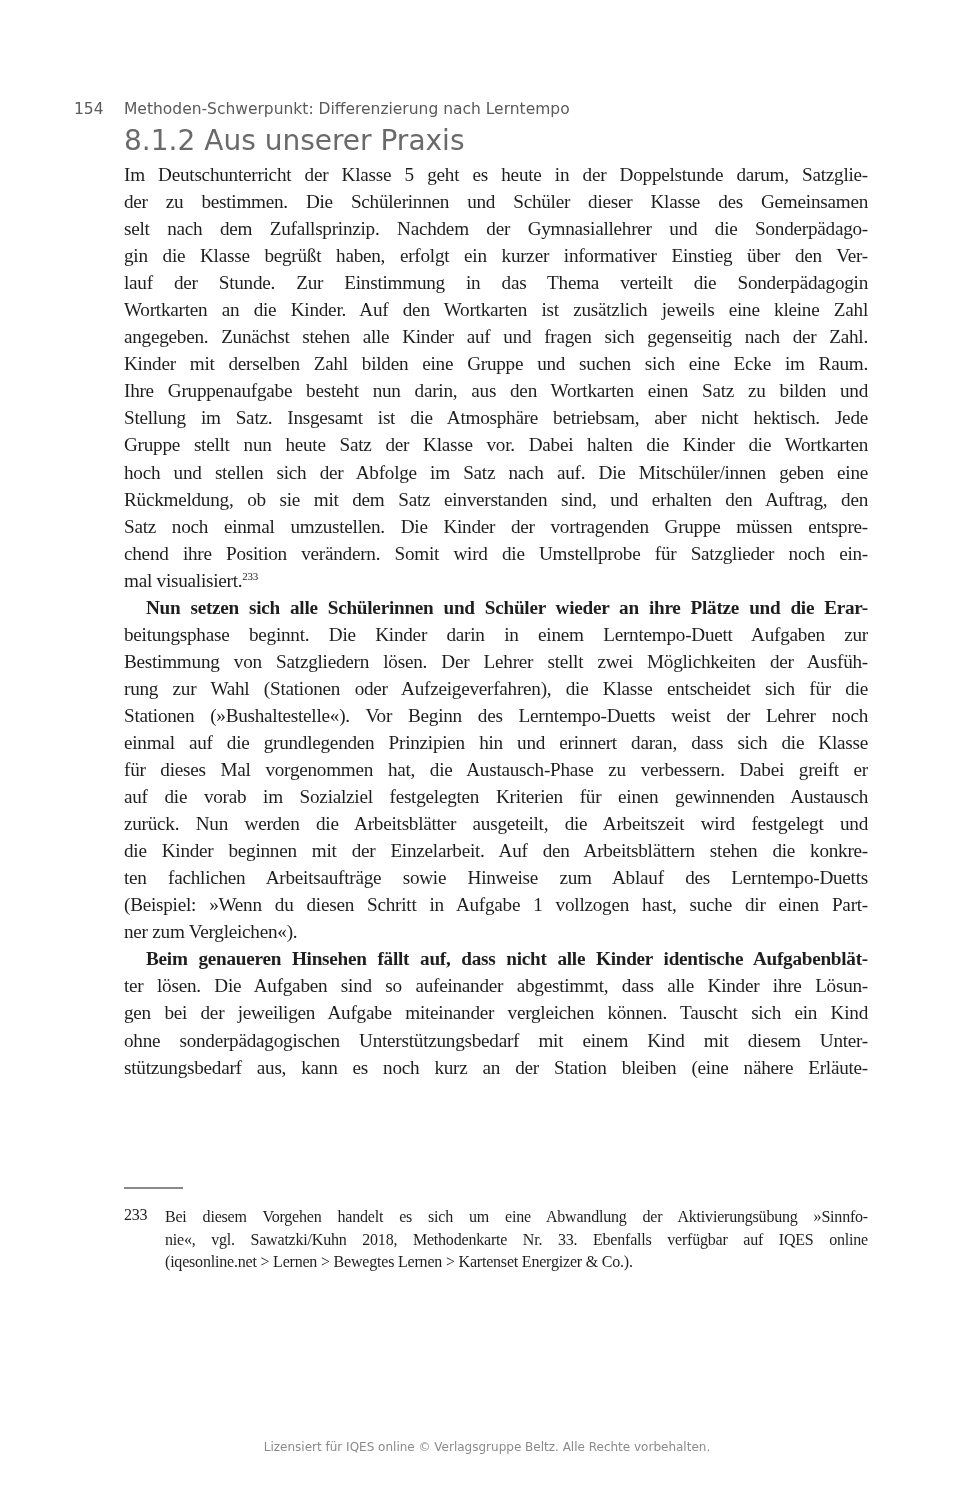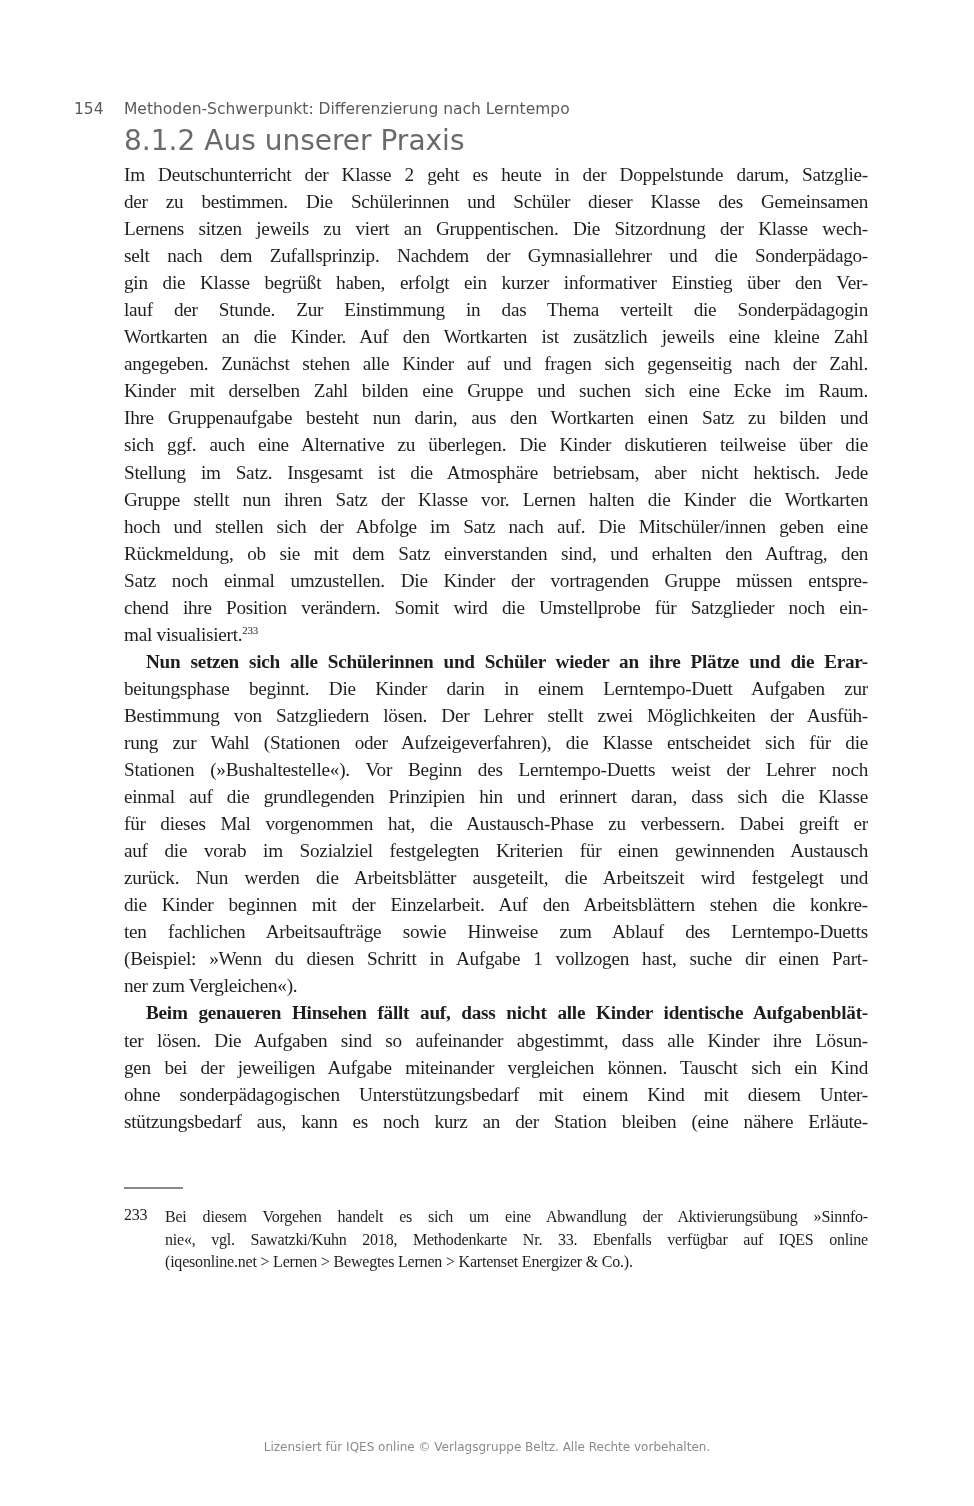--- a/index.html
+++ b/index.html
@@ -51,7 +51,7 @@
 
   <div class="body-text">
     <div>
-      <div class="line">Im Deutschunterricht der Klasse 2 geht es heute in der Doppelstunde darum, Satzglie-</div>
+      <div class="line">Im Deutschunterricht der Klasse 5 geht es heute in der Doppelstunde darum, Satzglie-</div>
       <div class="line">der zu bestimmen. Die Schülerinnen und Schüler dieser Klasse des Gemeinsamen</div>
       <div class="line">Lernens sitzen jeweils zu viert an Gruppentischen. Die Sitzordnung der Klasse wech-</div>
       <div class="line">selt nach dem Zufallsprinzip. Nachdem der Gymnasiallehrer und die Sonderpädago-</div>

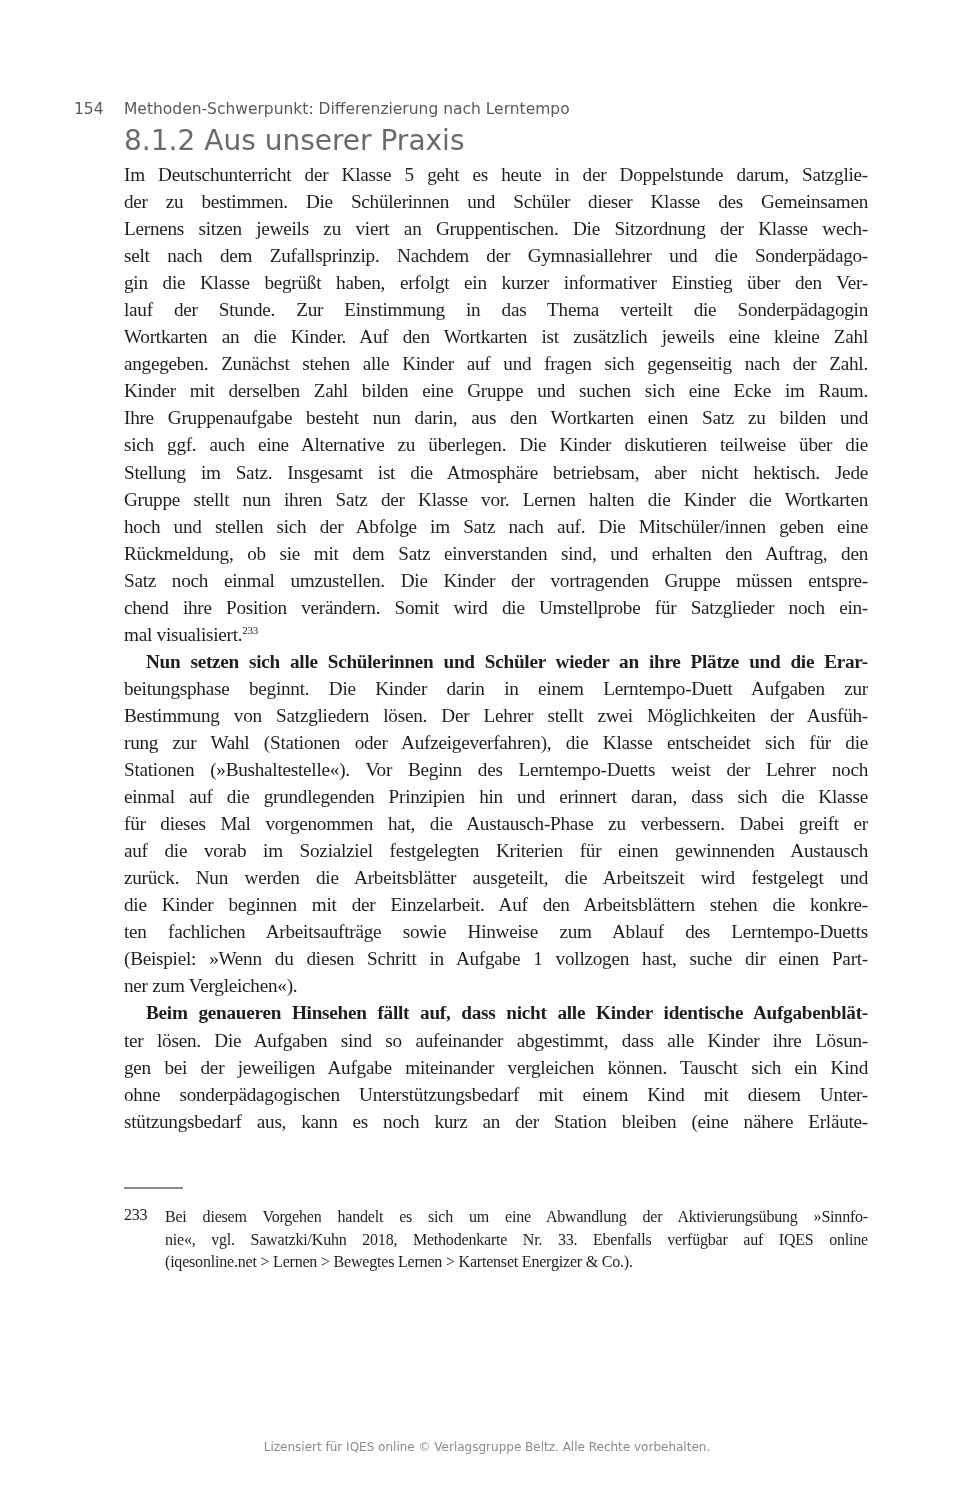--- a/index.html
+++ b/index.html
@@ -53,7 +53,6 @@
     <div>
       <div class="line">Im Deutschunterricht der Klasse 5 geht es heute in der Doppelstunde darum, Satzglie-</div>
       <div class="line">der zu bestimmen. Die Schülerinnen und Schüler dieser Klasse des Gemeinsamen</div>
-      <div class="line">Lernens sitzen jeweils zu viert an Gruppentischen. Die Sitzordnung der Klasse wech-</div>
       <div class="line">selt nach dem Zufallsprinzip. Nachdem der Gymnasiallehrer und die Sonderpädago-</div>
       <div class="line">gin die Klasse begrüßt haben, erfolgt ein kurzer informativer Einstieg über den Ver-</div>
       <div class="line">lauf der Stunde. Zur Einstimmung in das Thema verteilt die Sonderpädagogin</div>

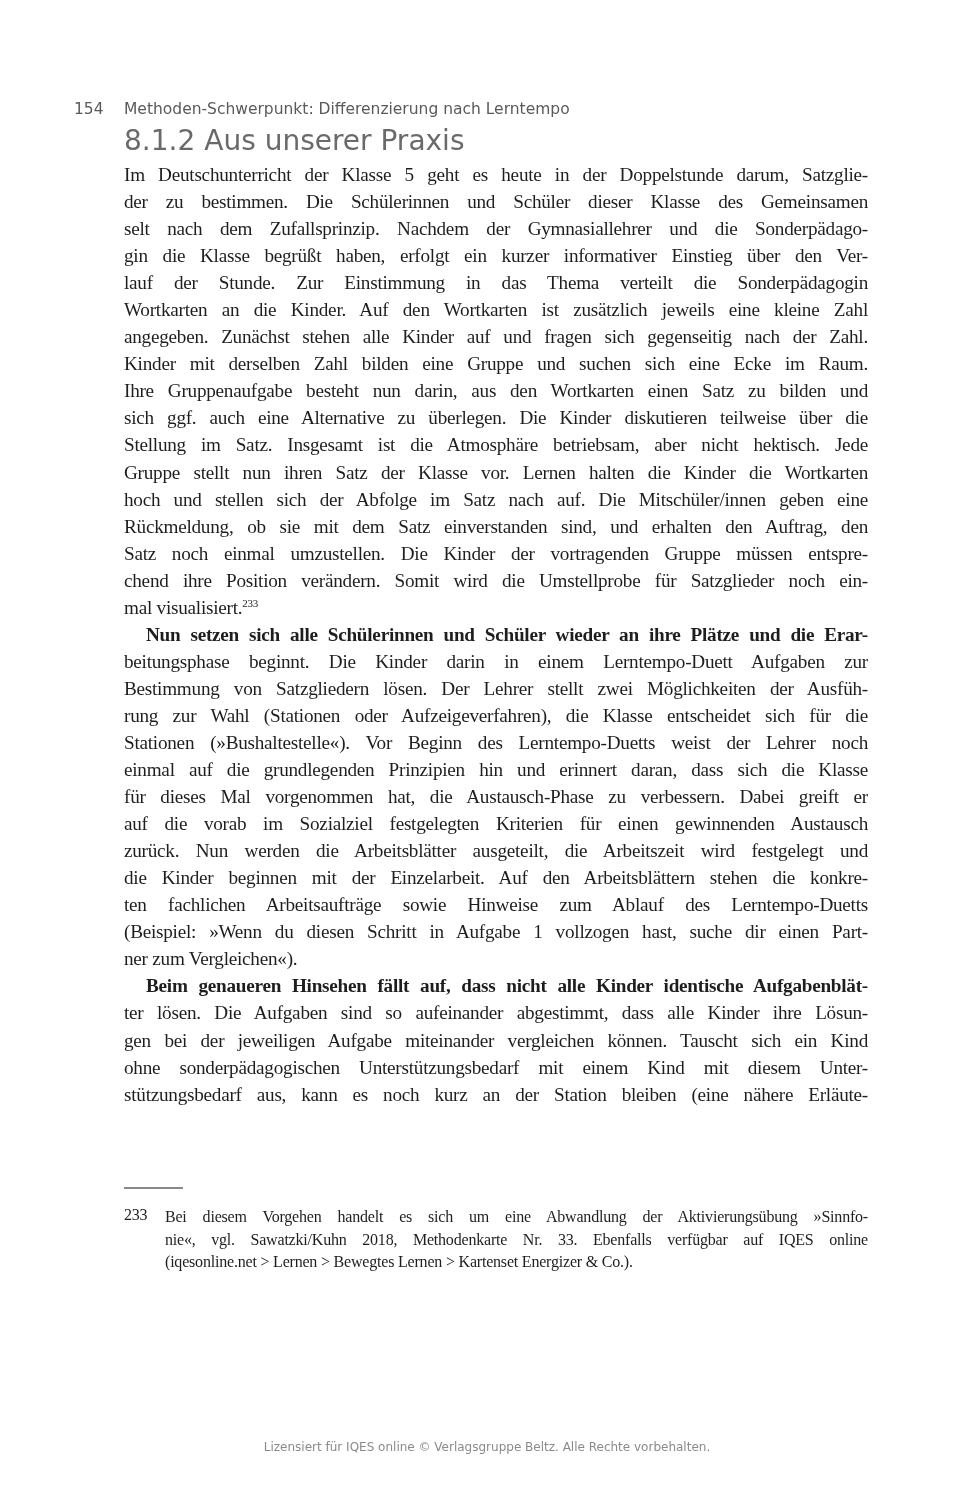--- a/index.html
+++ b/index.html
@@ -60,7 +60,6 @@
       <div class="line">angegeben. Zunächst stehen alle Kinder auf und fragen sich gegenseitig nach der Zahl.</div>
       <div class="line">Kinder mit derselben Zahl bilden eine Gruppe und suchen sich eine Ecke im Raum.</div>
       <div class="line">Ihre Gruppenaufgabe besteht nun darin, aus den Wortkarten einen Satz zu bilden und</div>
-      <div class="line">sich ggf. auch eine Alternative zu überlegen. Die Kinder diskutieren teilweise über die</div>
       <div class="line">Stellung im Satz. Insgesamt ist die Atmosphäre betriebsam, aber nicht hektisch. Jede</div>
       <div class="line">Gruppe stellt nun ihren Satz der Klasse vor. Lernen halten die Kinder die Wortkarten</div>
       <div class="line">hoch und stellen sich der Abfolge im Satz nach auf. Die Mitschüler/innen geben eine</div>

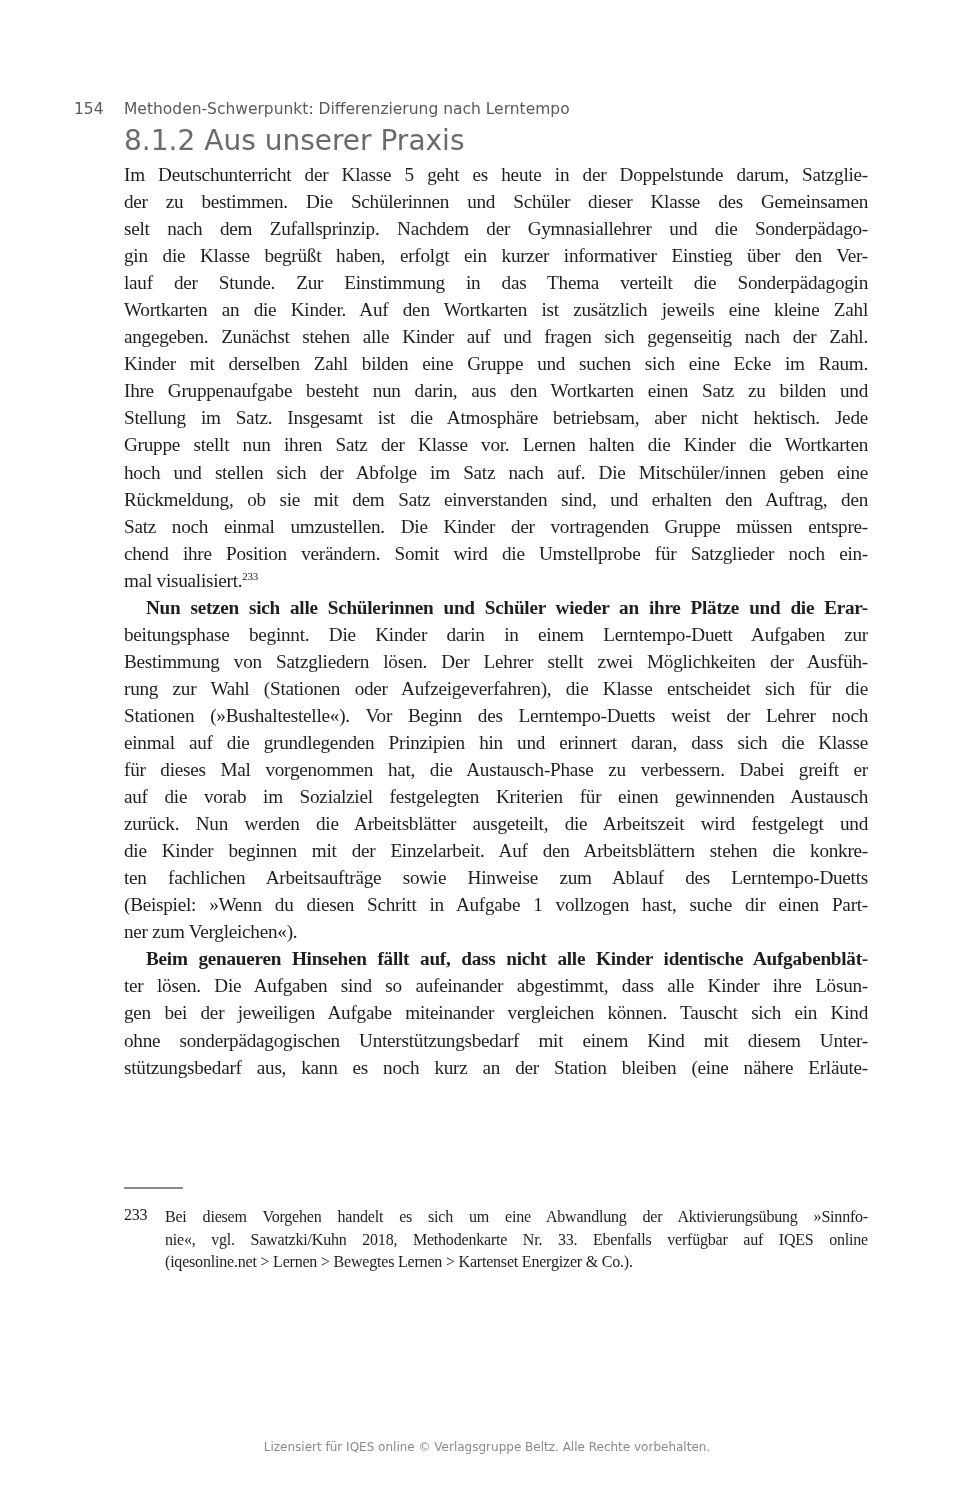--- a/index.html
+++ b/index.html
@@ -61,7 +61,7 @@
       <div class="line">Kinder mit derselben Zahl bilden eine Gruppe und suchen sich eine Ecke im Raum.</div>
       <div class="line">Ihre Gruppenaufgabe besteht nun darin, aus den Wortkarten einen Satz zu bilden und</div>
       <div class="line">Stellung im Satz. Insgesamt ist die Atmosphäre betriebsam, aber nicht hektisch. Jede</div>
-      <div class="line">Gruppe stellt nun ihren Satz der Klasse vor. Lernen halten die Kinder die Wortkarten</div>
+      <div class="line">Gruppe stellt nun heute Satz der Klasse vor. Dabei halten die Kinder die Wortkarten</div>
       <div class="line">hoch und stellen sich der Abfolge im Satz nach auf. Die Mitschüler/innen geben eine</div>
       <div class="line">Rückmeldung, ob sie mit dem Satz einverstanden sind, und erhalten den Auftrag, den</div>
       <div class="line">Satz noch einmal umzustellen. Die Kinder der vortragenden Gruppe müssen entspre-</div>

